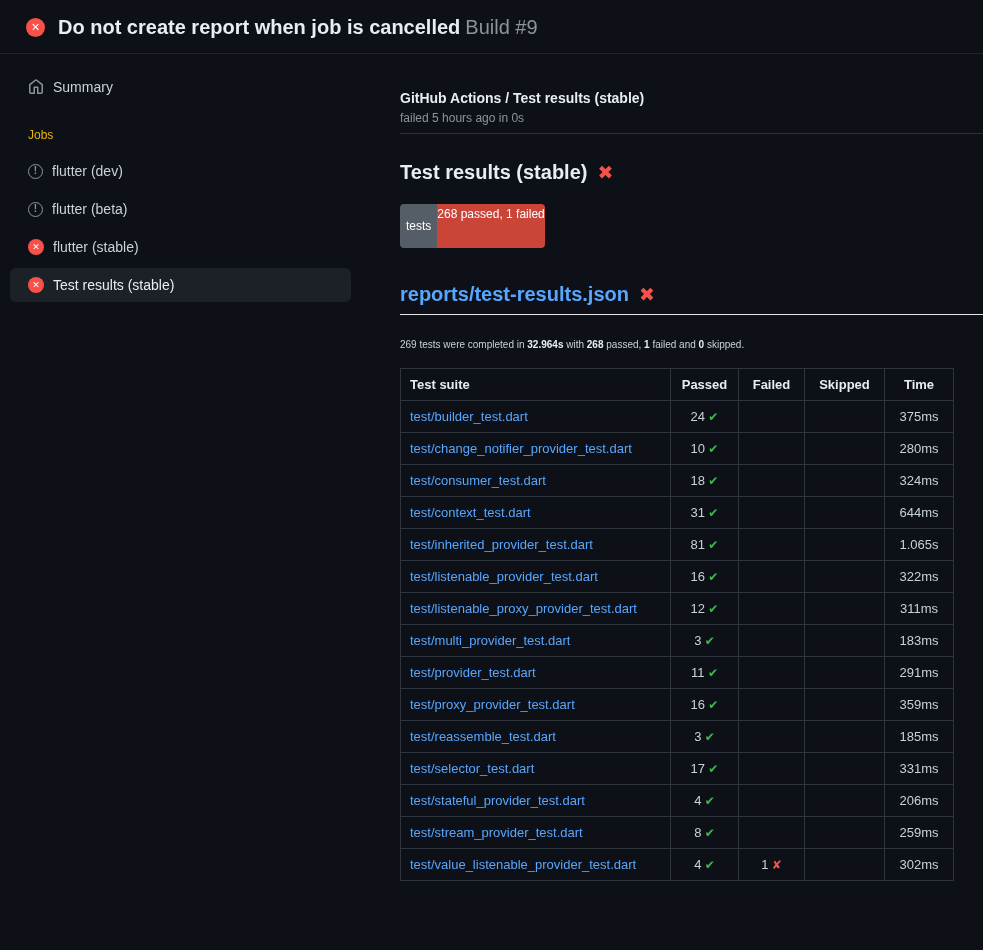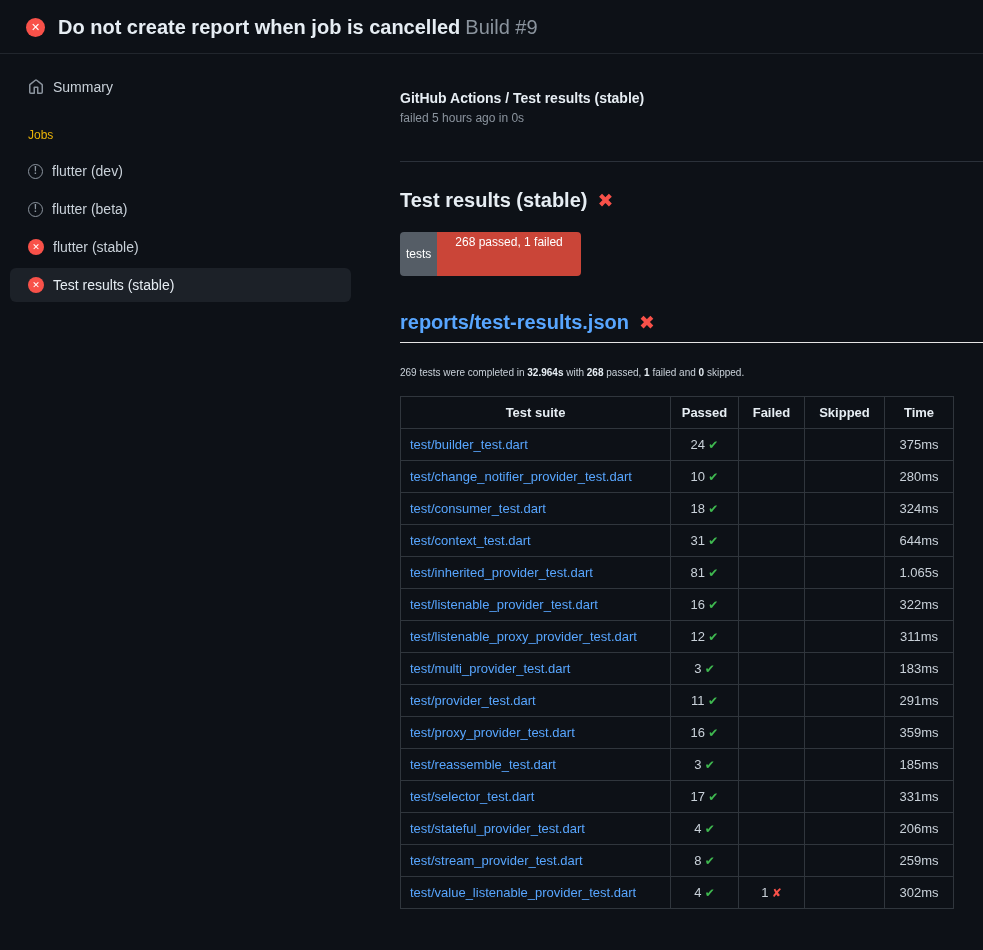--- a/index.html
+++ b/index.html
@@ -55,7 +55,7 @@
   
   .main { flex: 1; padding: 36px 0 0 20px; min-width: 0; }
 
-  .run-meta { padding-bottom: 36px; border-bottom: 1px solid #2b313a; }
+  .run-meta { padding-bottom: 8px; border-bottom: 1px solid #2b313a; }
   .breadcrumb { font-size: 14px; font-weight: 700; color: #e6edf3; }
   .status-line { font-size: 12px; color: #8b949e; margin-top: 5px; }
 

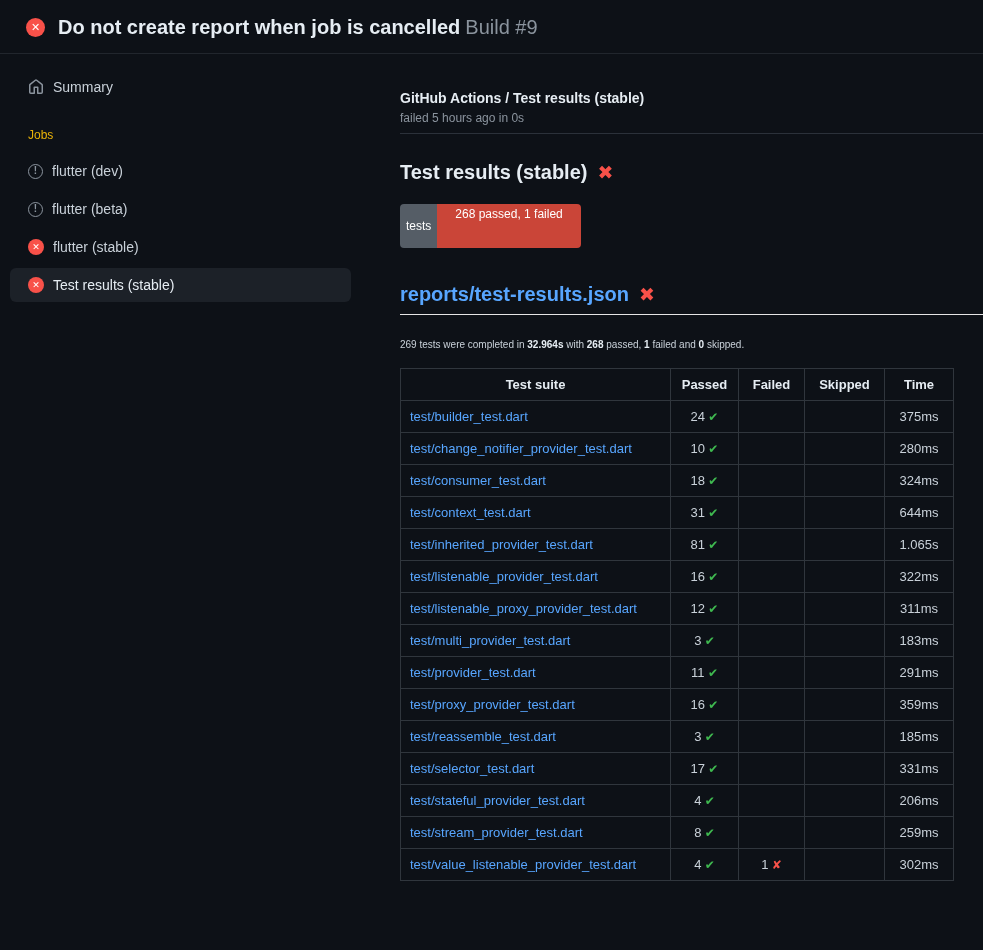--- a/index.html
+++ b/index.html
@@ -70,7 +70,7 @@
     border-radius: 4px; overflow: hidden; line-height: 1;
   }
   .badge-label { color: #ffffff; padding: 16px 6px; }
-  .badge-value { color: #ffffff; padding: 4px 18px; }
+  .badge-value { color: #ffffff; padding: 4px 0; }
 
   .report-title {
     margin: 34px 0 0 0; padding-bottom: 8px;

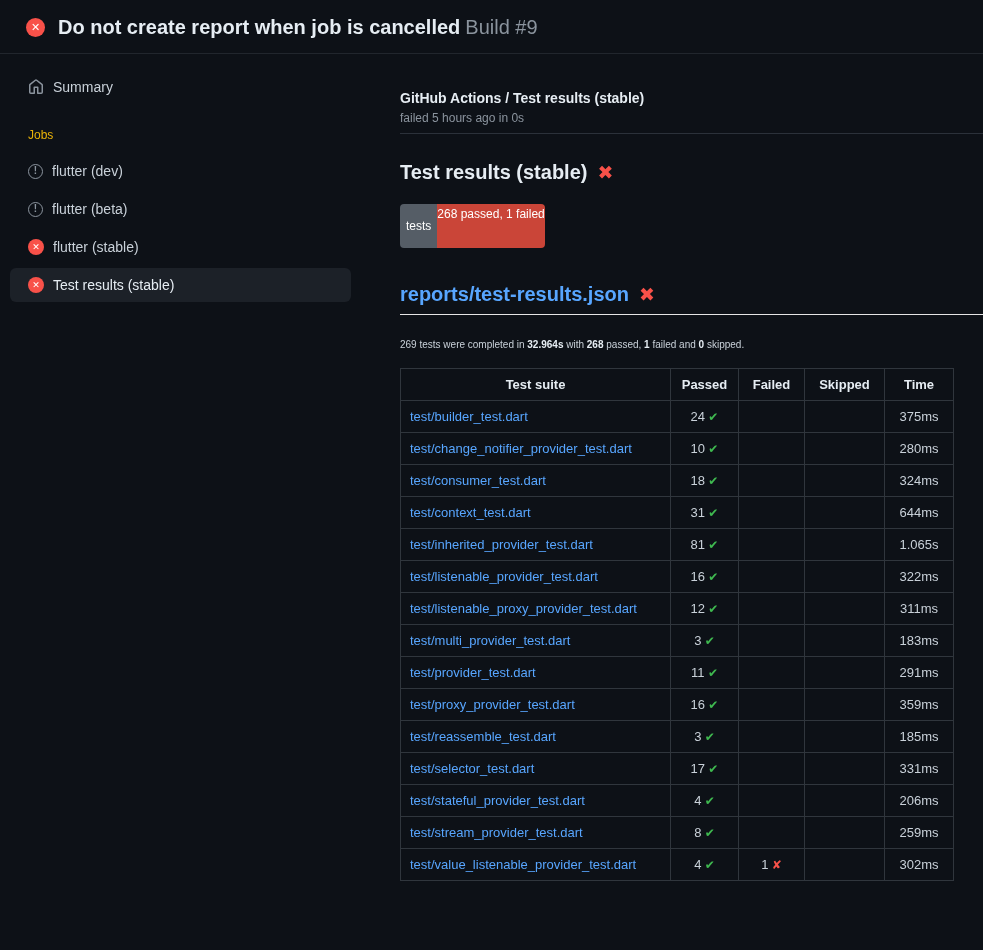--- a/index.html
+++ b/index.html
@@ -92,7 +92,7 @@
     border: 1px solid #30363d; padding: 8px 9px;
     white-space: nowrap; overflow: hidden;
   }
-  .results th { color: #e6edf3; font-weight: 700; text-align: center; }
+  .results th { color: #e6edf3; font-weight: 700; text-align: left; }
   .results th.num, .results td.num { text-align: center; }
   .suite-link { color: #58a6ff; text-decoration: none; cursor: pointer; }
   .check { color: #3fb950; font-weight: 700; font-size: 12px; }

